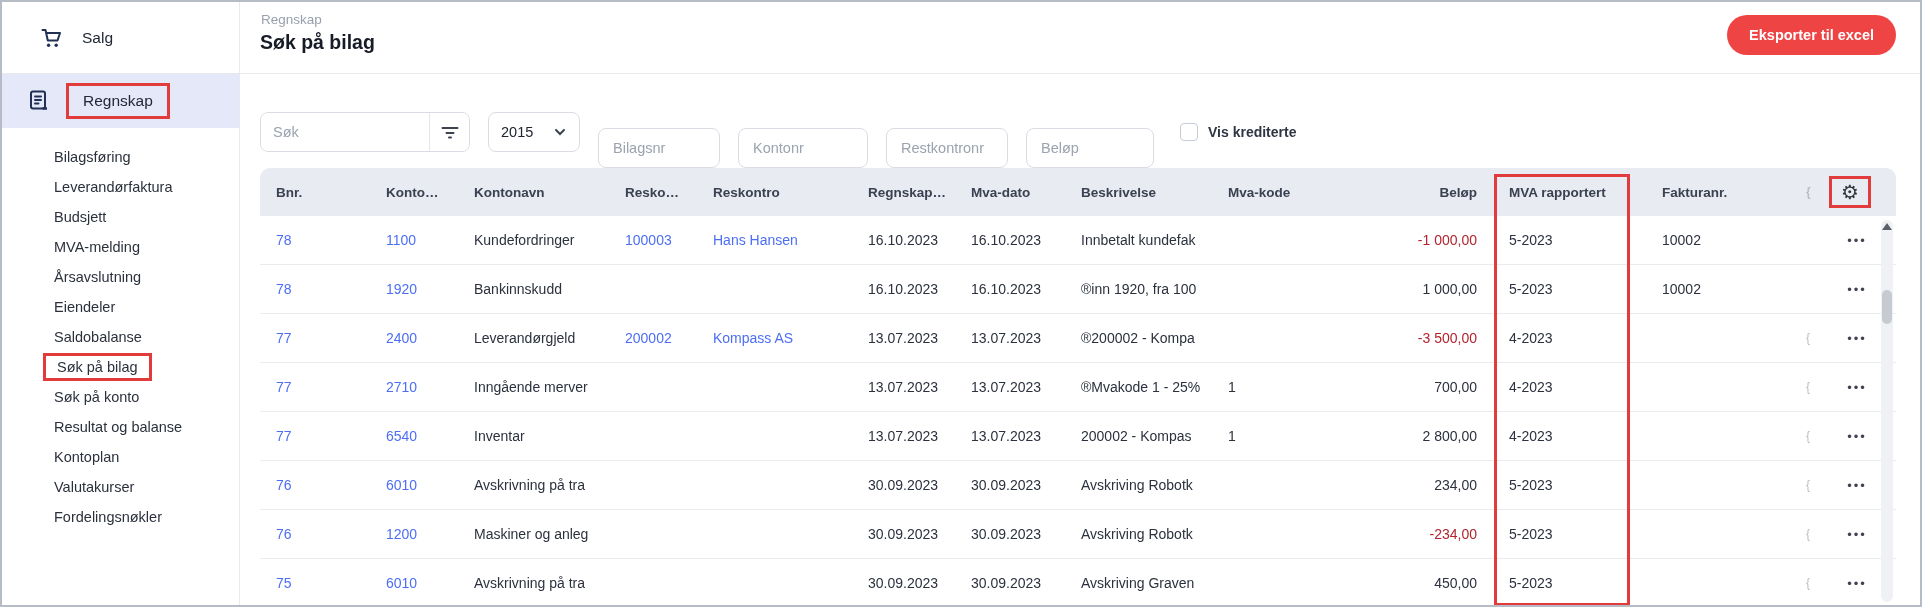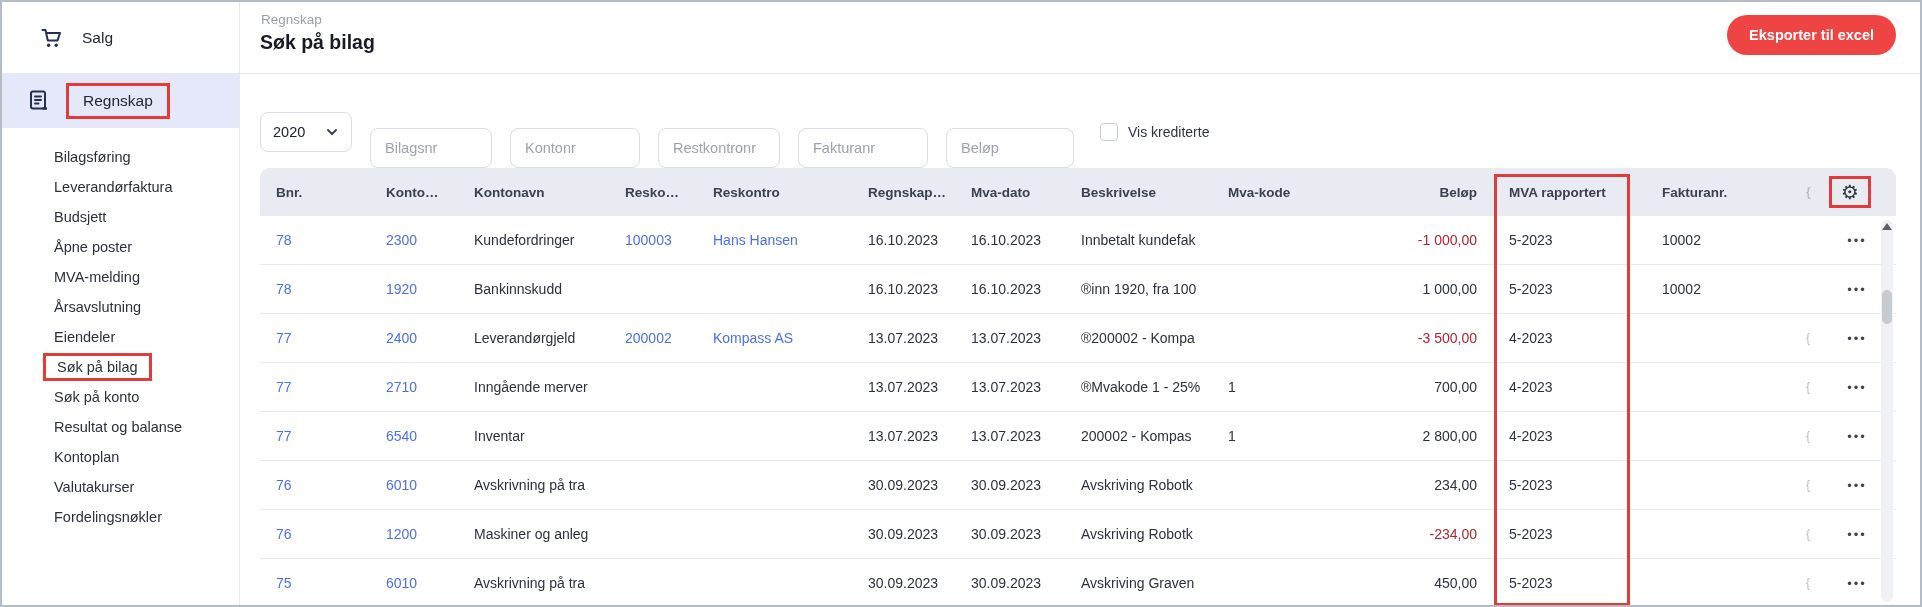--- a/index.html
+++ b/index.html
@@ -162,6 +162,14 @@
     </div>
 
     <div class="filters">
+      <div class="search-group">
+        <input type="text" placeholder="Søk" style="">
+        <span class="filter-btn">
+          <svg width="22" height="22" viewBox="0 0 22 22" fill="none" stroke="#3d4450" stroke-width="2" stroke-linecap="round">
+              <path d="M3.5 7h15M7.5 12h7M10 16.5h2"></path>
+            </svg>
+        </span>
+      </div>
       <div class="select">
         <span>2020</span>
         <svg width="14" height="14" viewBox="0 0 14 14" fill="none" stroke="#3d4450" stroke-width="2" stroke-linecap="round">

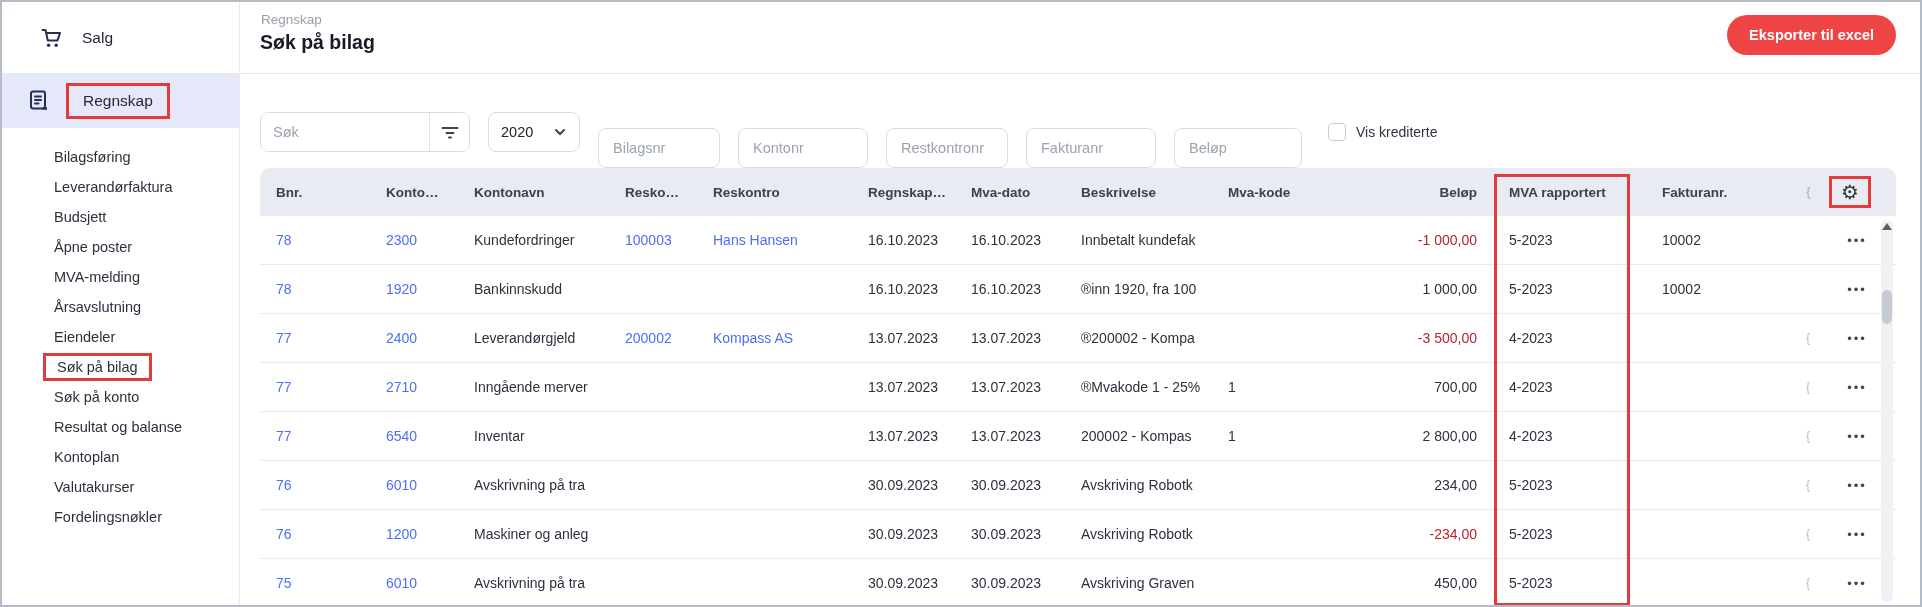--- a/index.html
+++ b/index.html
@@ -171,7 +171,7 @@
         </span>
       </div>
       <div class="select">
-        <span>2020</span>
+        <span>2015</span>
         <svg width="14" height="14" viewBox="0 0 14 14" fill="none" stroke="#3d4450" stroke-width="2" stroke-linecap="round">
             <path d="M3 5l4 4 4-4"></path>
           </svg>

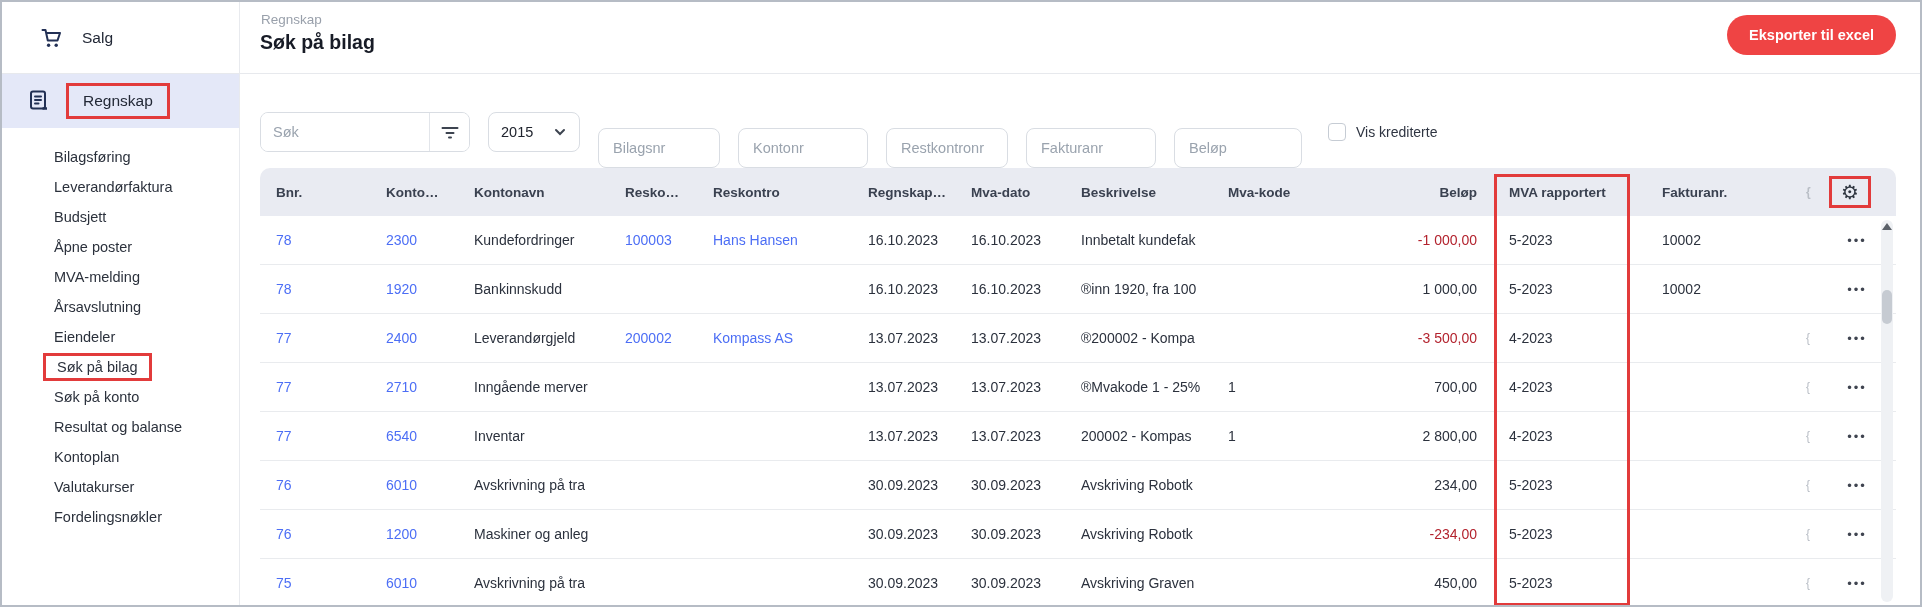--- a/index.html
+++ b/index.html
@@ -51,7 +51,7 @@
   .w122 { width:122px; } .w130 { width:130px; } .w128 { width:128px; }
   .chk-wrap { display:flex; align-items:center; gap:10px; margin-left:8px; cursor:pointer; }
   .chk { width:18px; height:18px; border:1.5px solid #c6ccd4; border-radius:4px; background:#fff; }
-  .chk-label { font-size:14px; color:#2f3542; white-space:nowrap; }
+  .chk-label { font-size:14px; color:#2f3542; white-space:nowrap;font-weight:bold; }
 
   
   .table-wrap { position:relative; margin:16px 24px 0 20px; height:440px; overflow:hidden; }

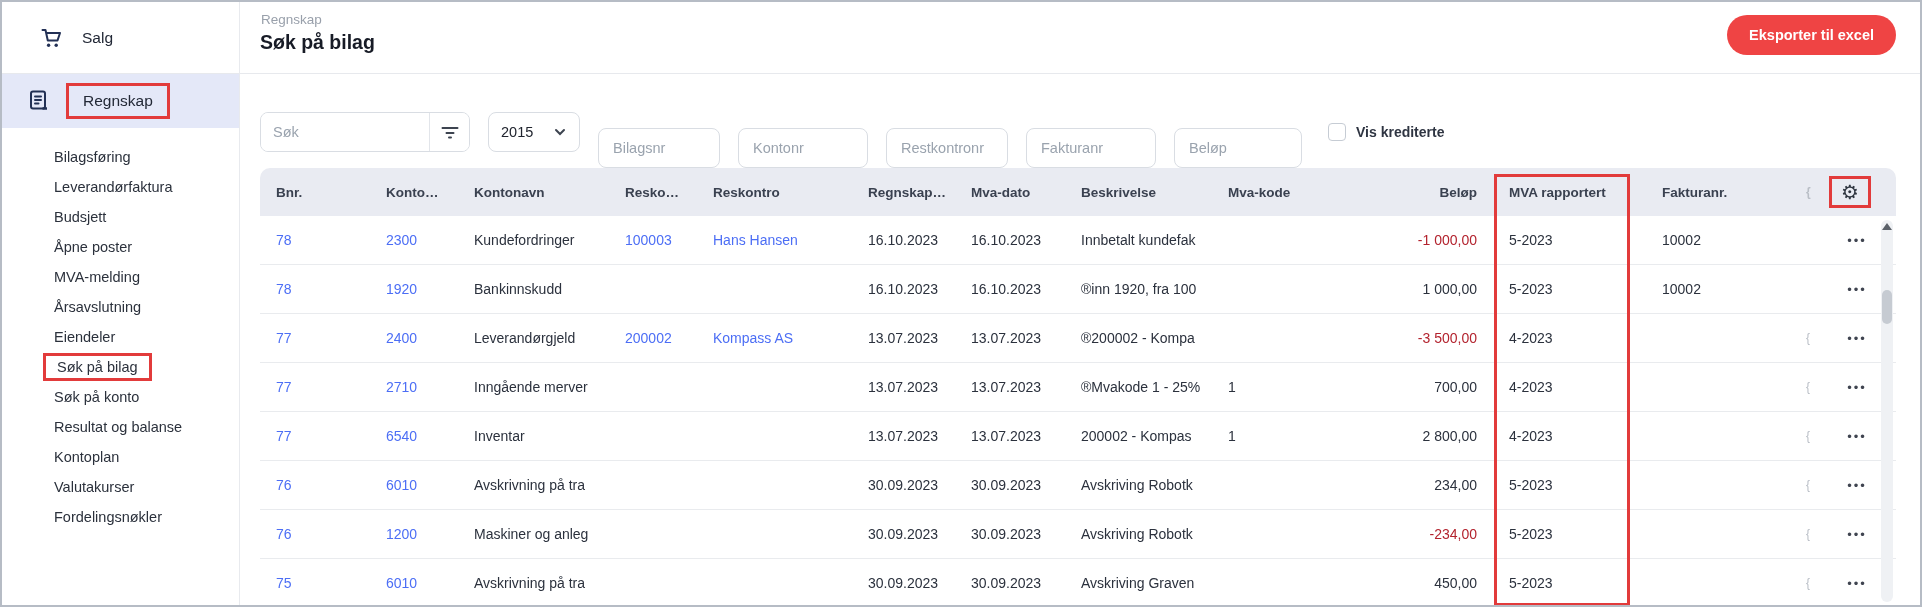--- a/index.html
+++ b/index.html
@@ -179,7 +179,6 @@
       <input class="f-input w122" type="text" placeholder="Bilagsnr" style="">
       <input class="f-input w130" type="text" placeholder="Kontonr" style="">
       <input class="f-input w122" type="text" placeholder="Restkontronr" style="">
-      <input class="f-input w130" type="text" placeholder="Fakturanr" style="">
       <input class="f-input w128" type="text" placeholder="Beløp" style="">
       <span class="chk-wrap">
         <span class="chk"></span>

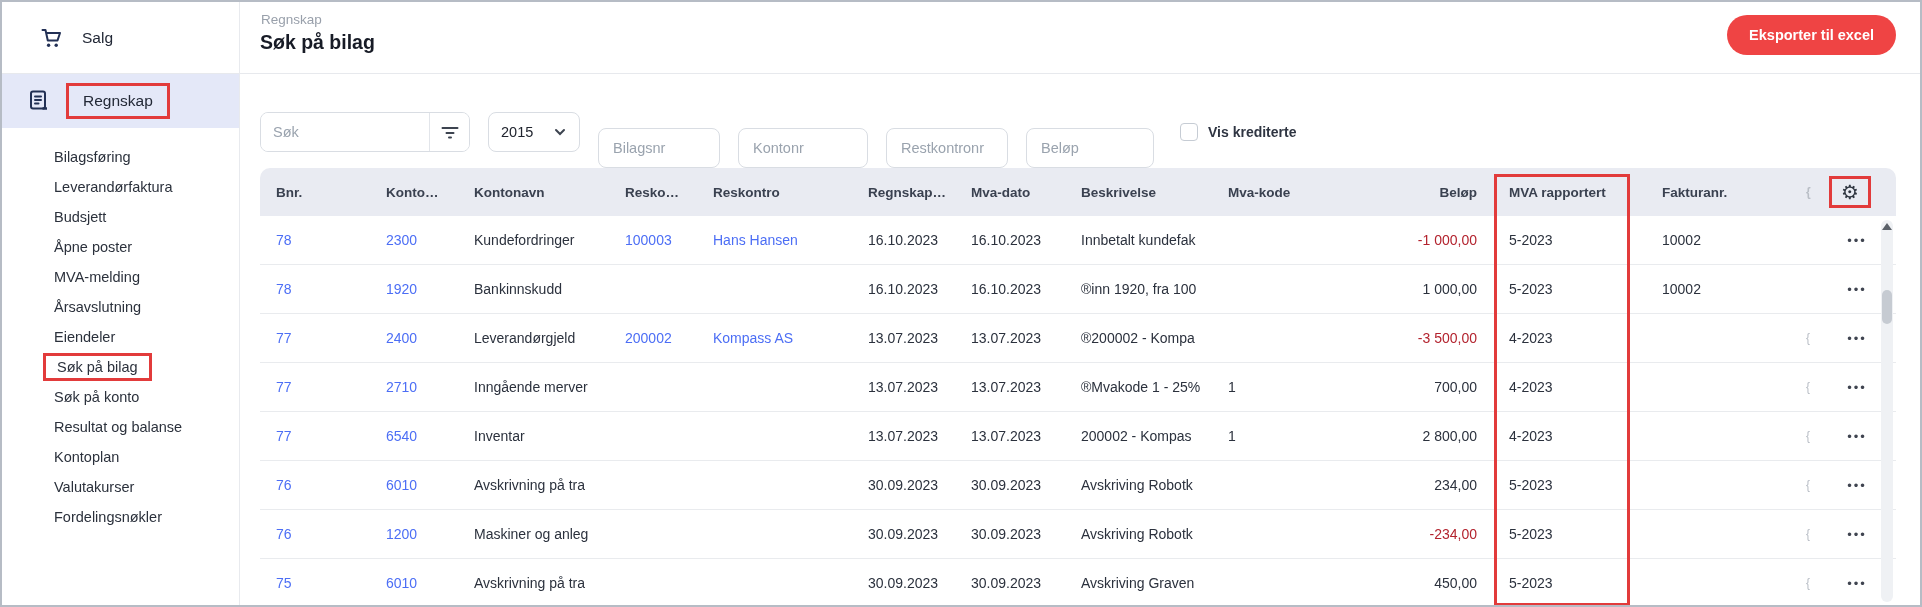--- a/index.html
+++ b/index.html
@@ -120,9 +120,6 @@
   </li>
         <li class="subitem">
     <span>Budsjett</span>
-  </li>
-        <li class="subitem">
-    <span>Åpne poster</span>
   </li>
         <li class="subitem">
     <span>MVA-melding</span>

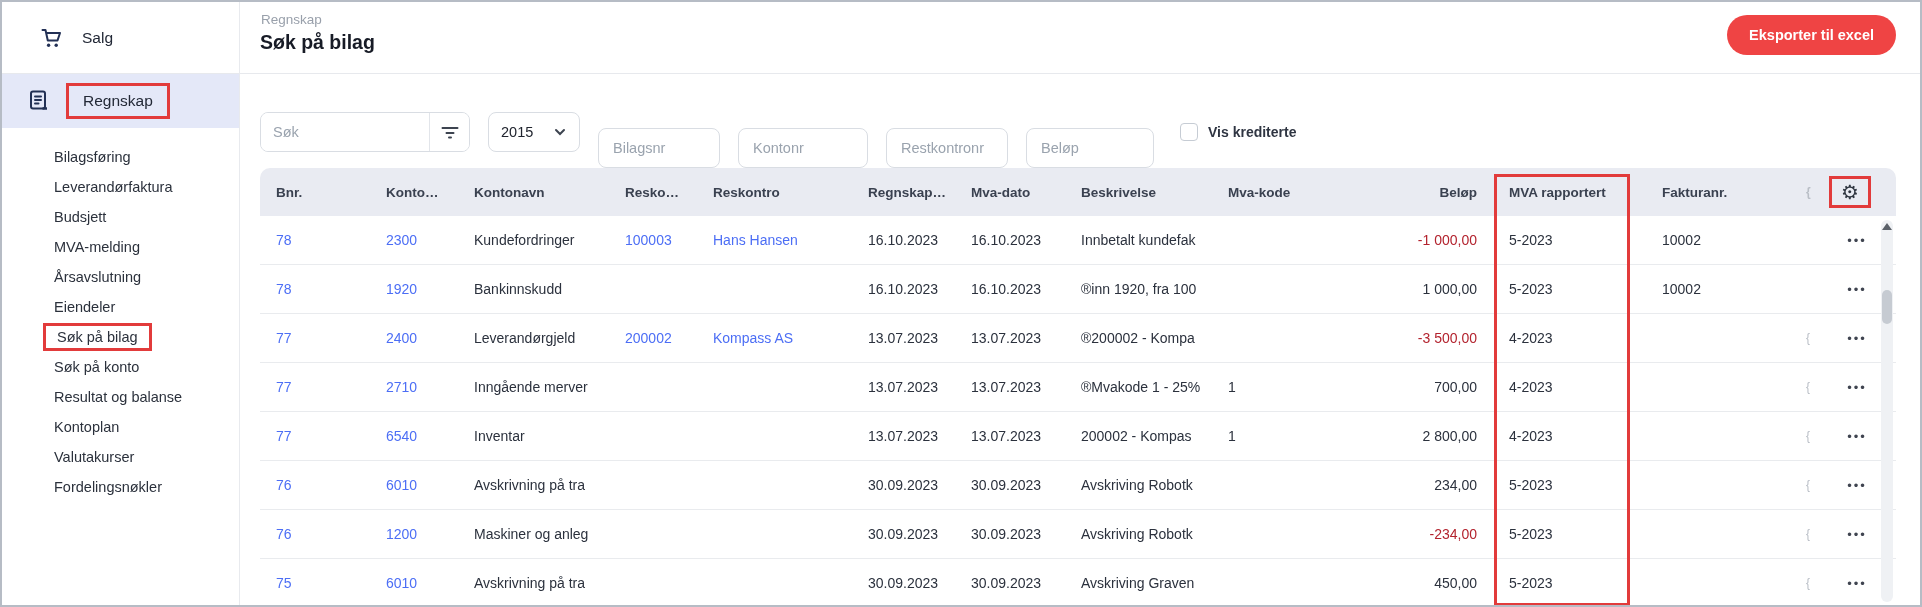--- a/index.html
+++ b/index.html
@@ -209,7 +209,7 @@
       <div>
           <div class="row grid">
     <a class="cell link">78</a>
-    <a class="cell link">2300</a>
+    <a class="cell link">1100</a>
     <div class="cell clip">Kundefordringer</div>
     <a class="cell link">100003</a>
     <a class="cell link clip">Hans Hansen</a>

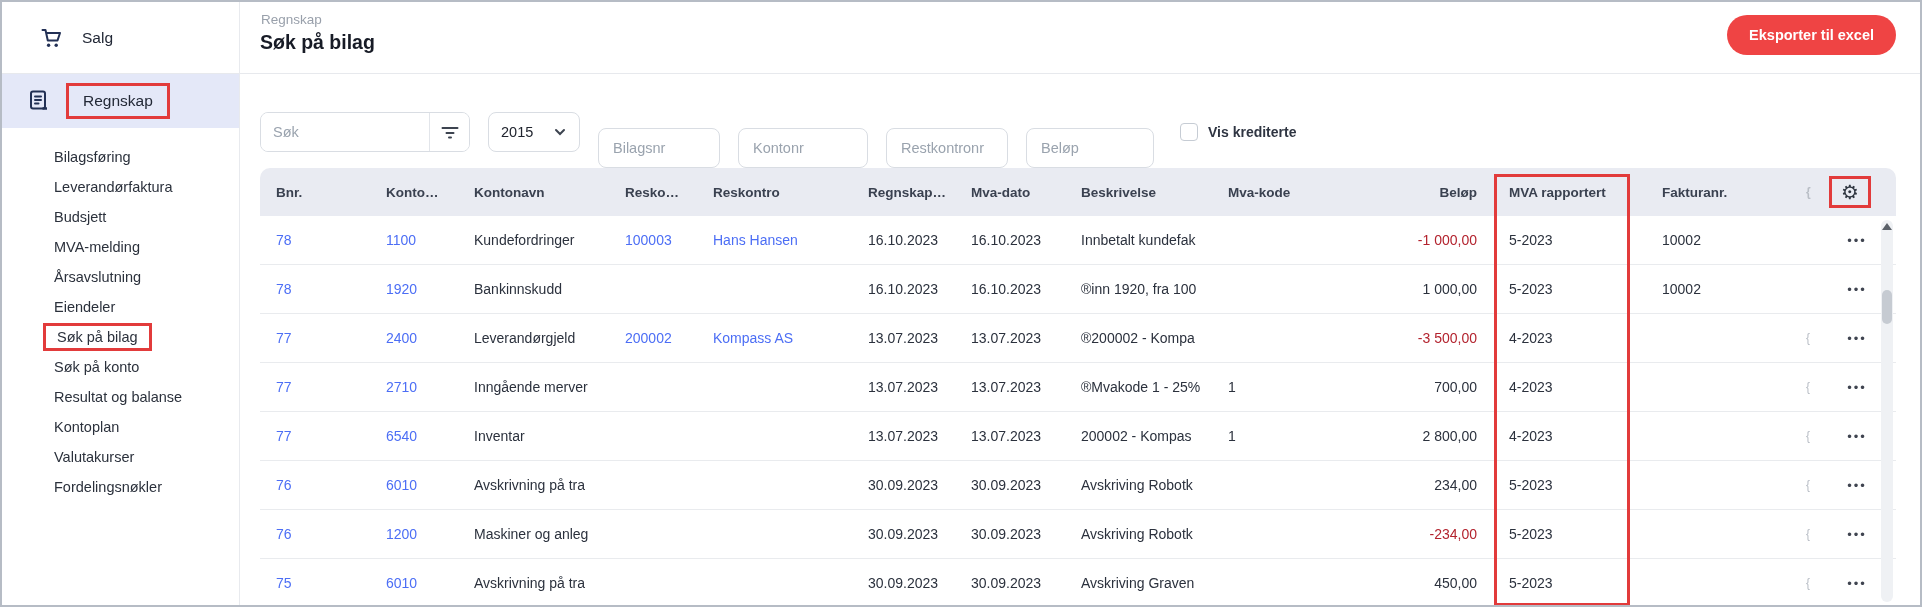--- a/index.html
+++ b/index.html
@@ -129,6 +129,9 @@
   </li>
         <li class="subitem">
     <span>Eiendeler</span>
+  </li>
+        <li class="subitem">
+    <span>Saldobalanse</span>
   </li>
         <li class="subitem">
     <span class="red-box-item">Søk på bilag</span>

